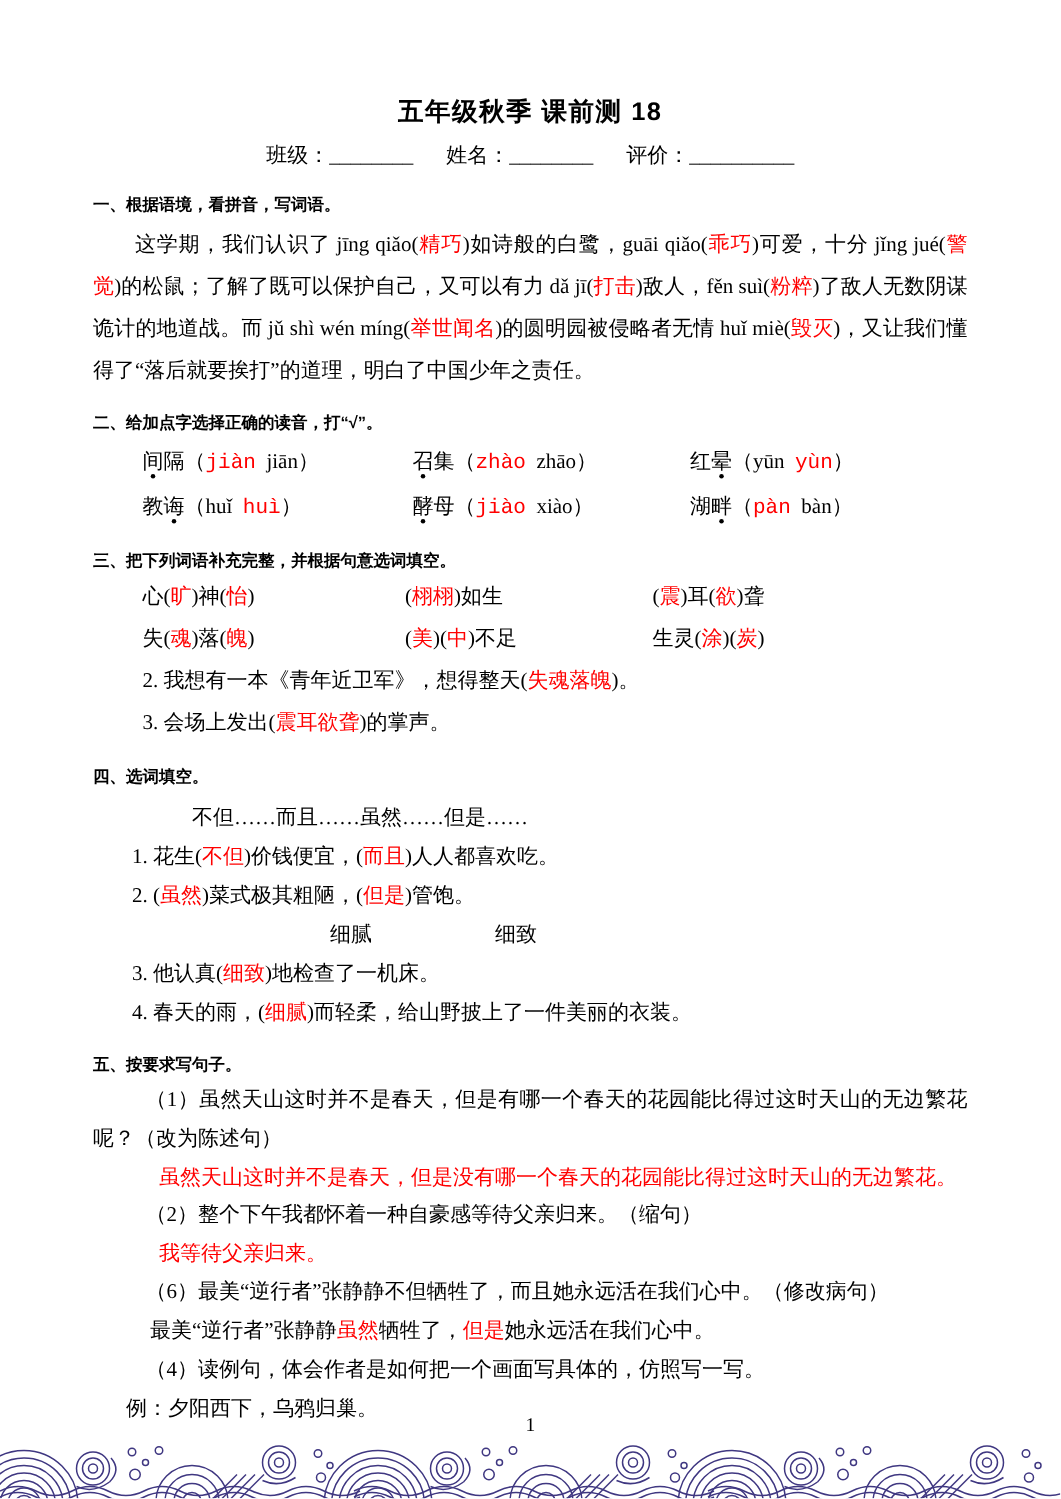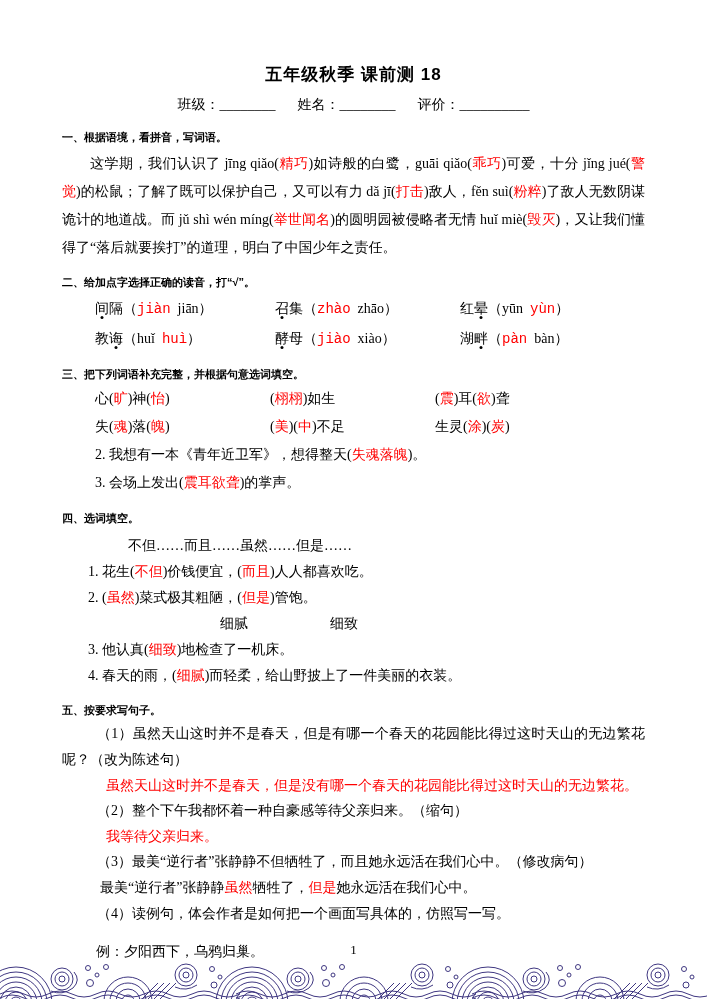--- a/index.html
+++ b/index.html
@@ -107,7 +107,7 @@
     <p class="s5-ans">虽然天山这时并不是春天，但是没有哪一个春天的花园能比得过这时天山的无边繁花。</p>
     <p class="s5-q">（2）整个下午我都怀着一种自豪感等待父亲归来。（缩句）</p>
     <p class="s5-ans">我等待父亲归来。</p>
-    <p class="s5-q">（3）最美“逆行者”张静静不但牺牲了，而且她永远活在我们心中。（修改病句）</p>
+    <p class="s5-q">（6）最美“逆行者”张静静不但牺牲了，而且她永远活在我们心中。（修改病句）</p>
     <p class="s5-ans3 rich"><span>最美“逆行者”张静静</span><span class="red">虽然</span><span>牺牲了，</span><span class="red">但是</span><span>她永远活在我们心中。</span></p>
     <p class="s5-q">（4）读例句，体会作者是如何把一个画面写具体的，仿照写一写。</p>
     <p class="s5-example">例：夕阳西下，乌鸦归巢。</p>

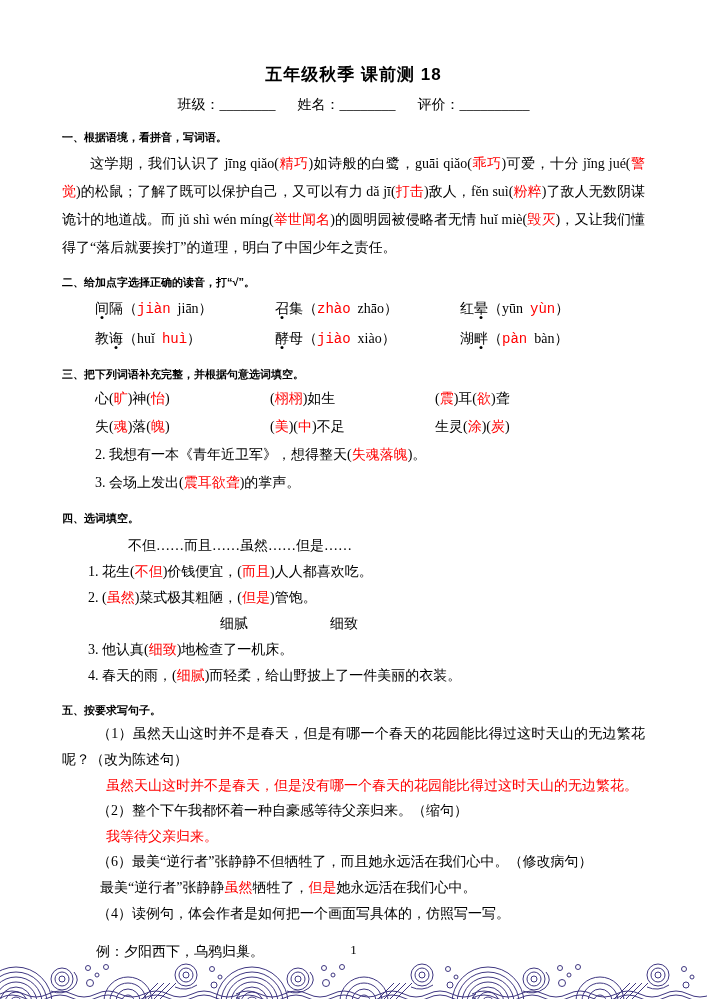--- a/index.html
+++ b/index.html
@@ -38,7 +38,7 @@
   .s5-q { margin:0; line-height:26px; text-indent:2.5em; text-align:justify; }
   .s5-ans { margin:0; line-height:25px; padding-left:44px; color:var(--red); }
   .s5-ans3 { margin:0; line-height:25px; padding-left:38px; }
-  .s5-example { margin:12px; line-height:26px; padding-left:22px; }
+  .s5-example { margin:0; line-height:26px; padding-left:22px; }
   .pageno {
     position:absolute; left:0; right:0; bottom:42px; text-align:center;
     font-size:13px; line-height:14px;

